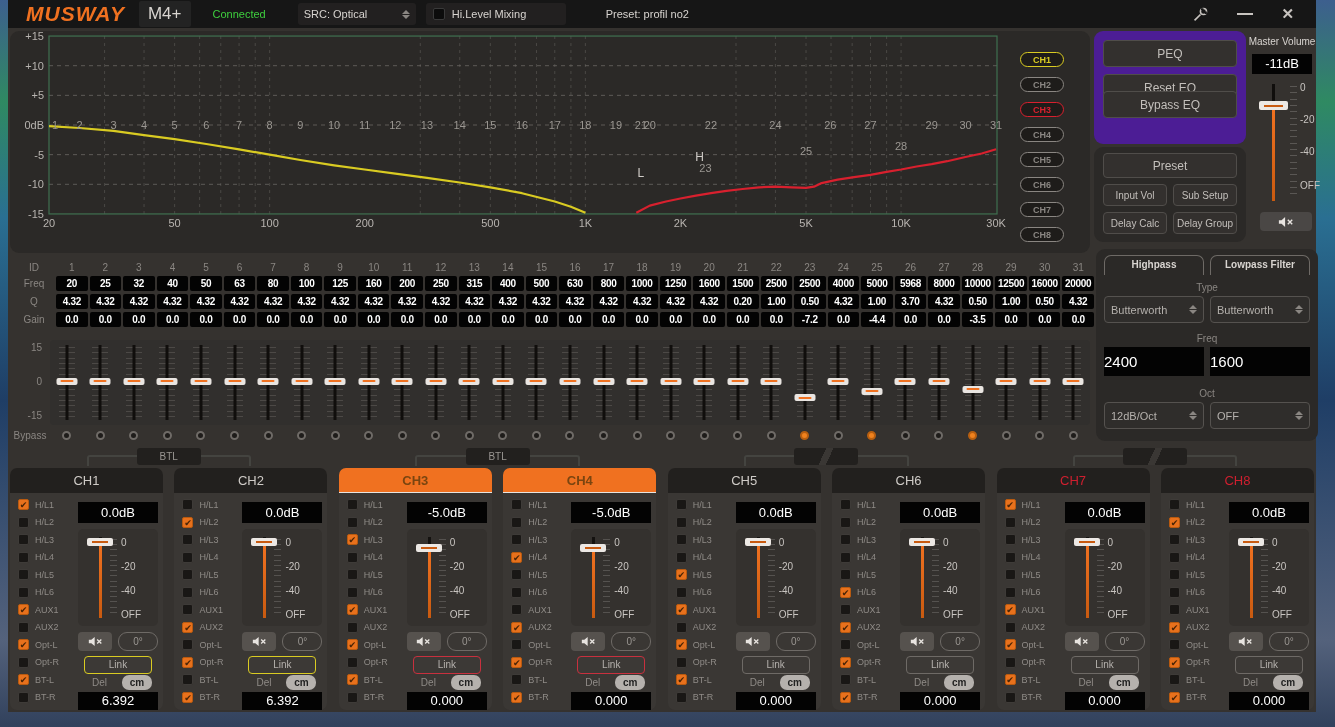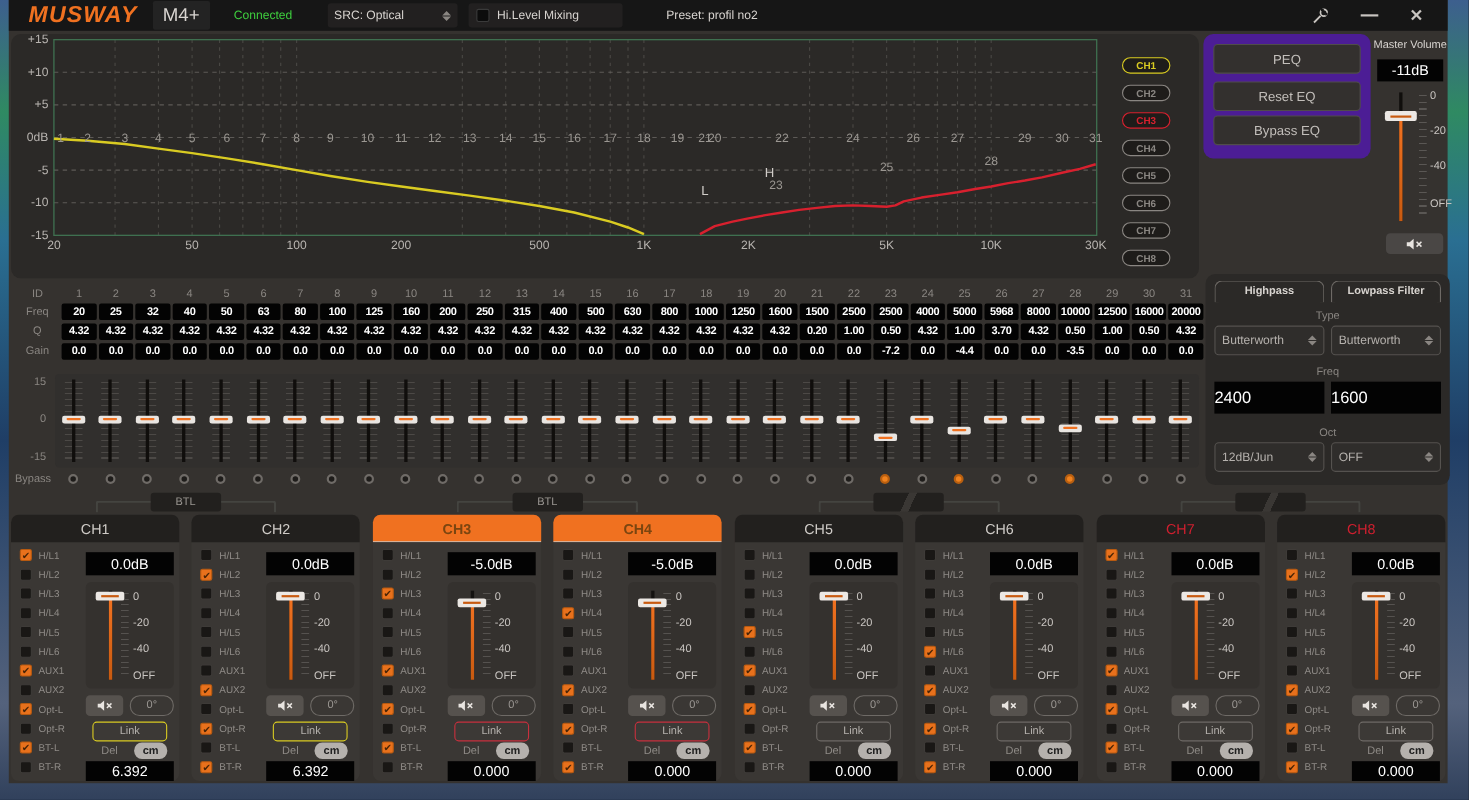--- a/index.html
+++ b/index.html
@@ -1261,7 +1261,7 @@
   <div class="panelA">
     <div class="rbtn" style="left:9px;top:9px;width:134px;height:27px">PEQ</div>
     <div class="rbtn" style="left:9px;top:43px;width:134px;height:27px">Reset EQ</div>
-    <div class="rbtn" style="left:9px;top:74px;width:134px;height:27px">Bypass EQ</div>
+    <div class="rbtn" style="left:9px;top:60px;width:134px;height:27px">Bypass EQ</div>
   </div>
 
   <div class="master">

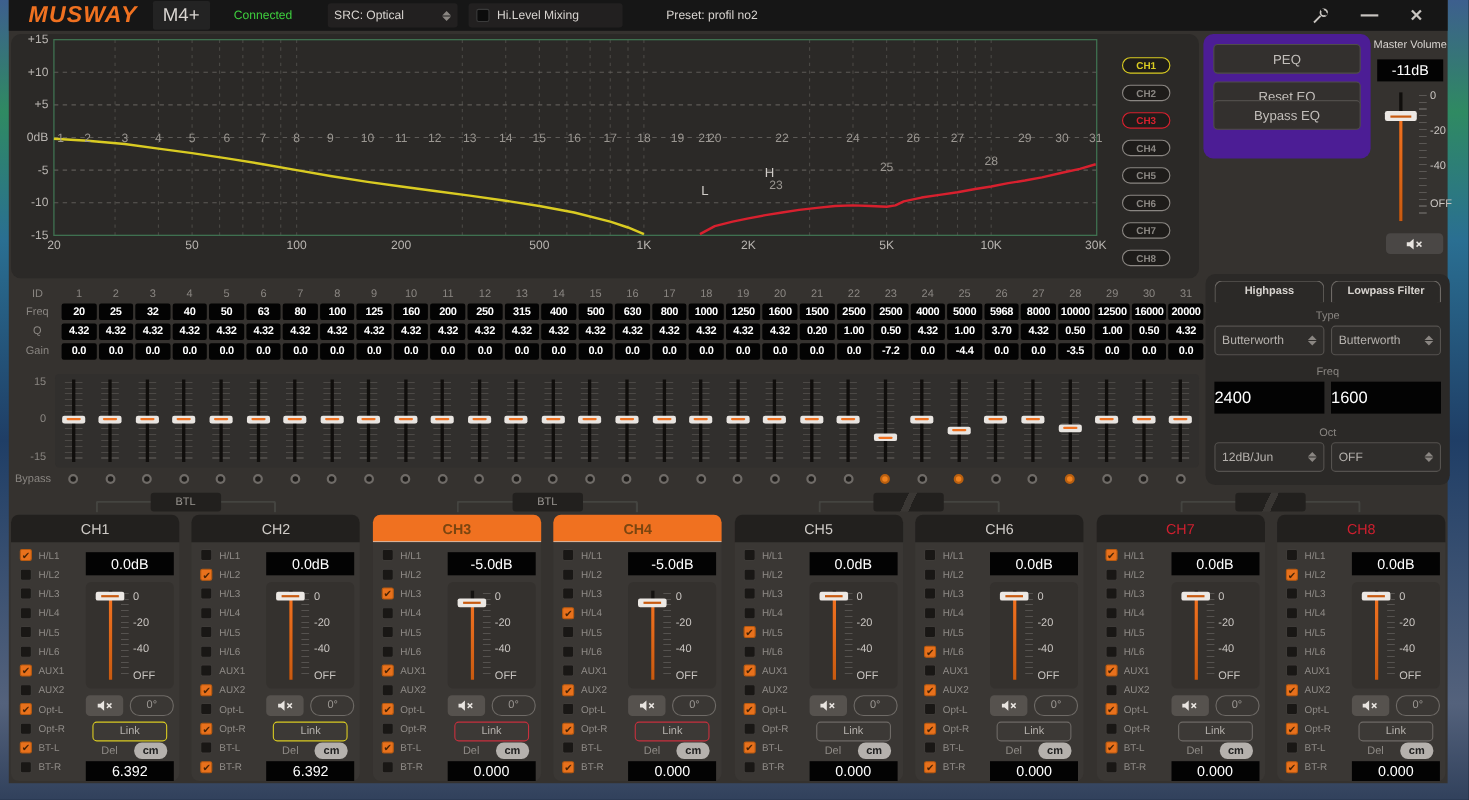--- a/index.html
+++ b/index.html
@@ -1263,6 +1263,13 @@
     <div class="rbtn" style="left:9px;top:43px;width:134px;height:27px">Reset EQ</div>
     <div class="rbtn" style="left:9px;top:60px;width:134px;height:27px">Bypass EQ</div>
   </div>
+  <div class="panelB">
+    <div class="rbtn" style="left:9px;top:6px;width:134px;height:25px">Preset</div>
+    <div class="rbtn sm" style="left:9px;top:37px;width:64px;height:22px">Input Vol</div>
+    <div class="rbtn sm" style="left:79px;top:37px;width:64px;height:22px">Sub Setup</div>
+    <div class="rbtn sm" style="left:9px;top:65px;width:64px;height:22px">Delay Calc</div>
+    <div class="rbtn sm" style="left:79px;top:65px;width:64px;height:22px">Delay Group</div>
+  </div>
 
   <div class="master">
     <div class="mv-lab">Master Volume</div>

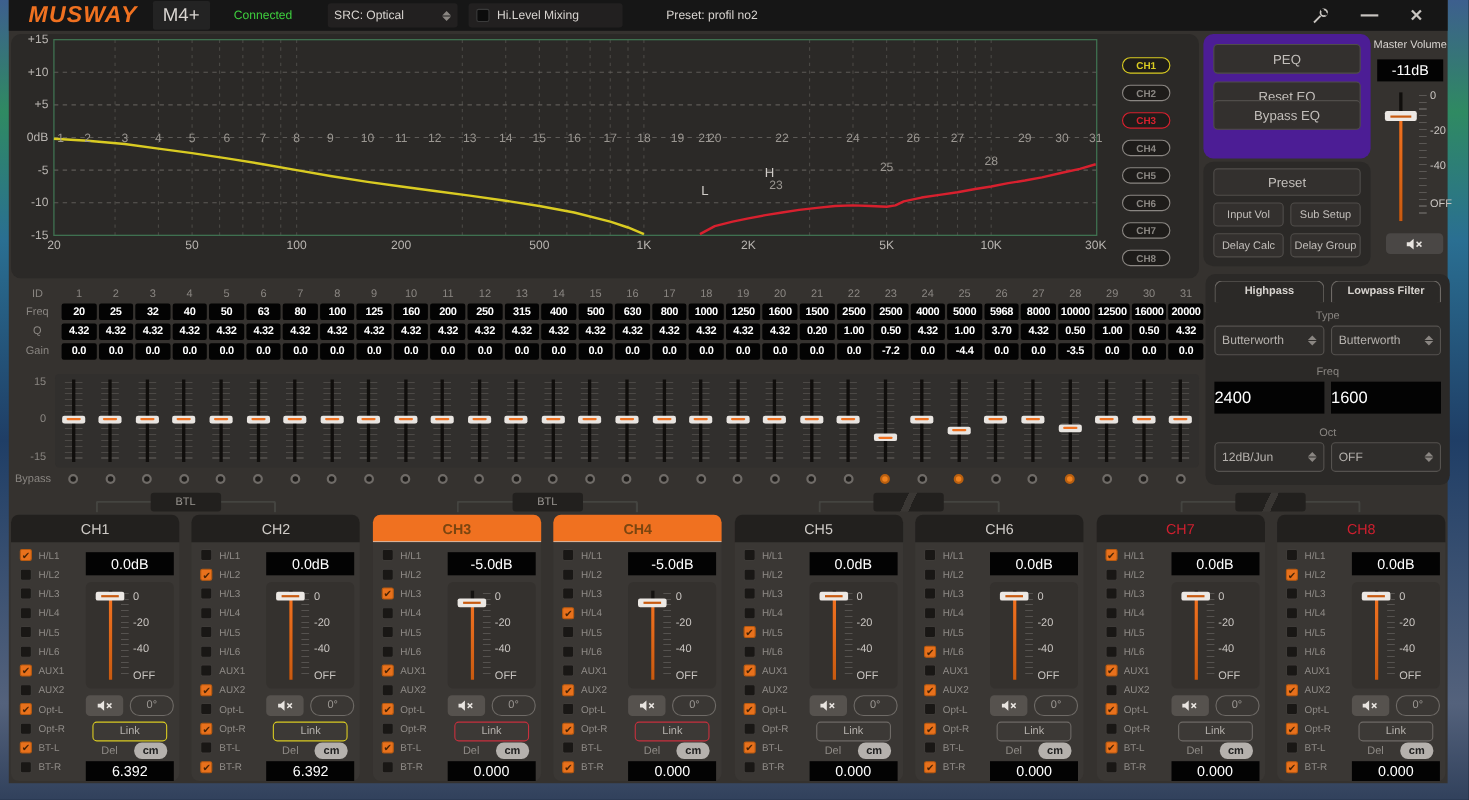--- a/index.html
+++ b/index.html
@@ -1317,7 +1317,7 @@
     <div class="xfreq" style="left:114px;top:98px">1600</div>
     <div class="xsec-lab" style="top:139px">Oct</div>
     <div class="xdd" style="left:8px;top:153px">
-      <span>12dB/Jun</span>
+      <span>12dB/Oct</span>
       <span class="spin" style="margin-left:auto">
           <i class="up"></i>
           <i class="dn"></i>

